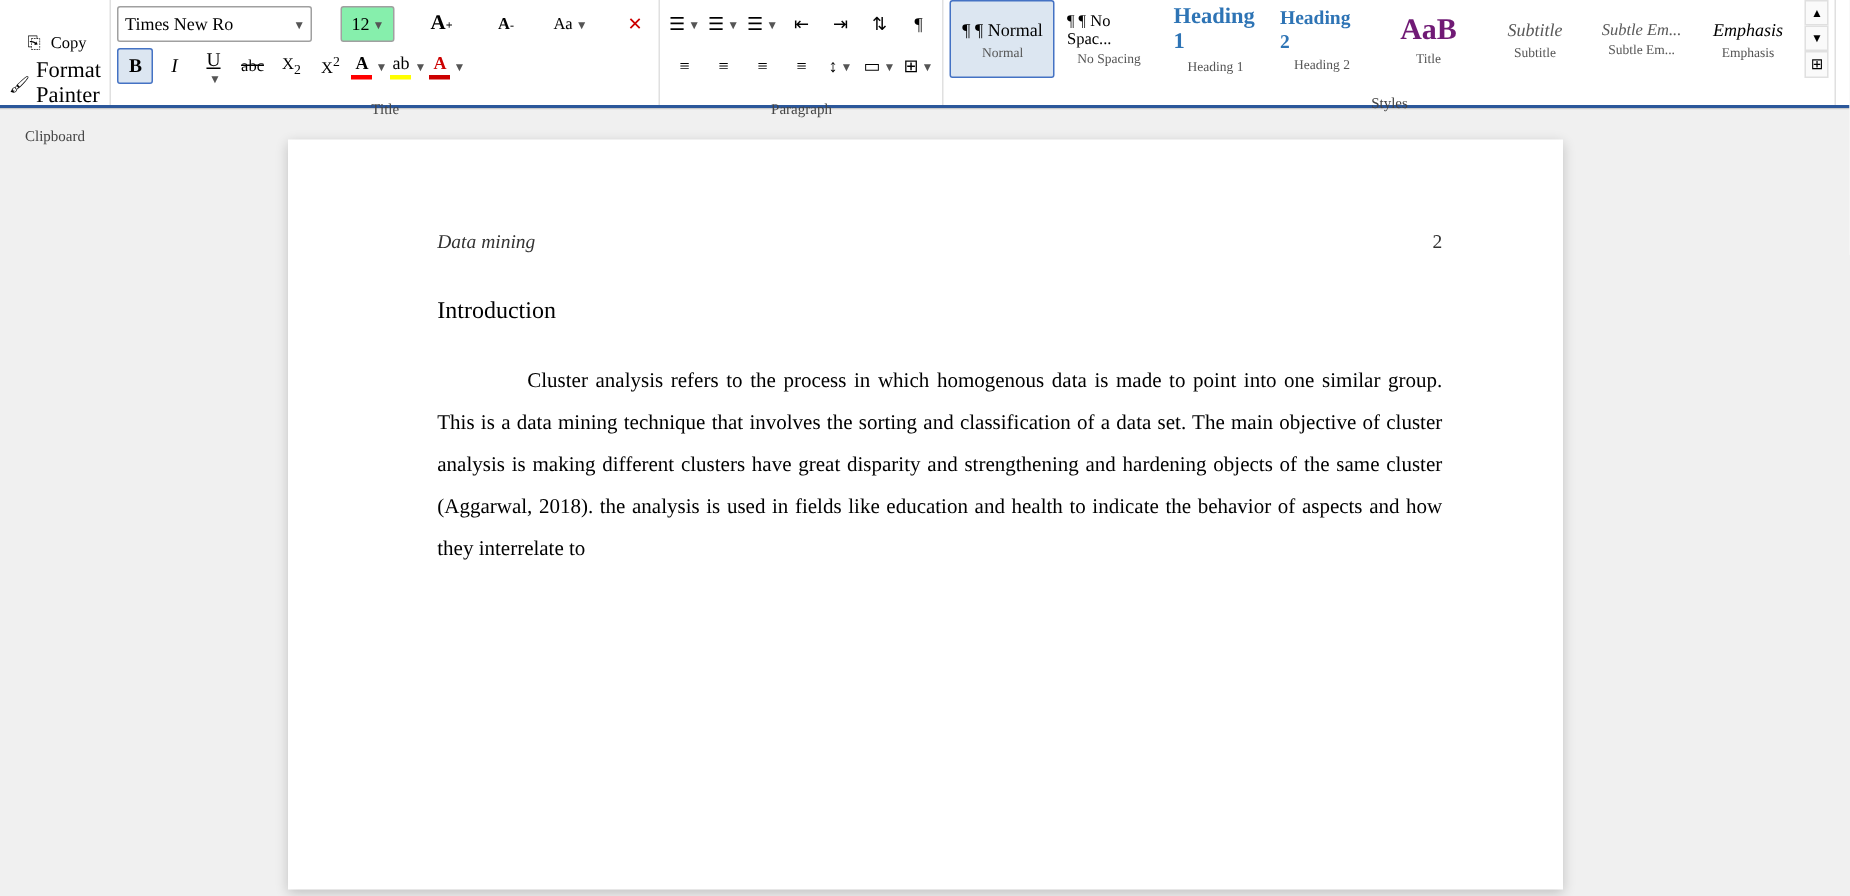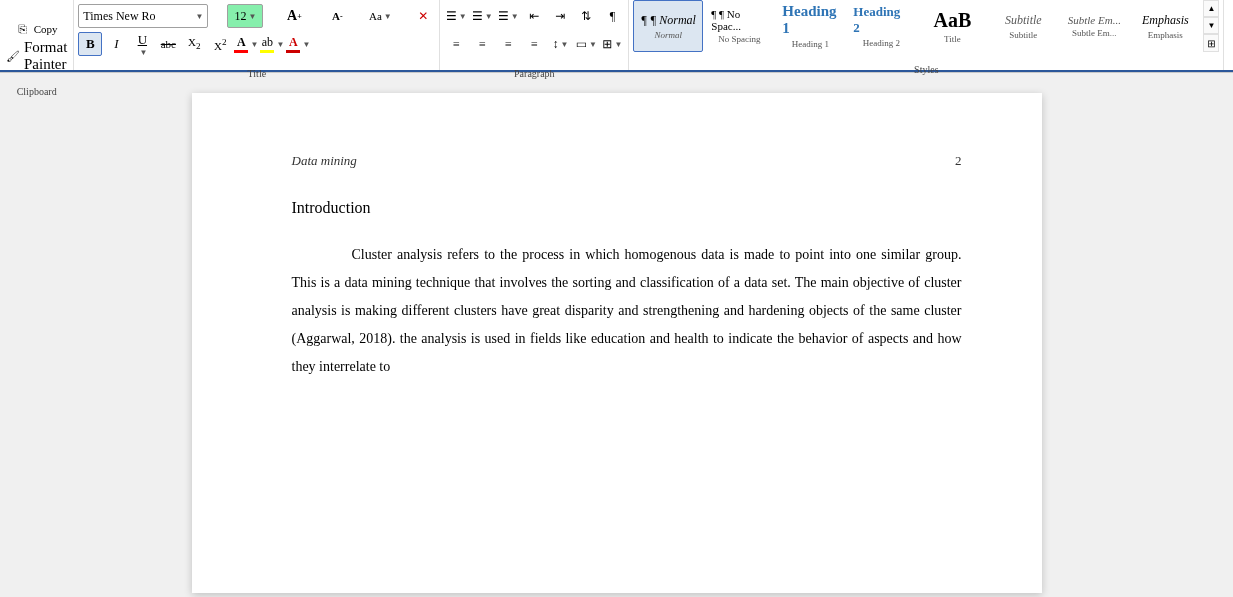--- a/index.html
+++ b/index.html
@@ -113,7 +113,7 @@
       background: transparent;
       font-size: 11px;
     }
-    .style-btn.active { background: #dce6f1; border-color: #4472c4; font-style: italic; }
+    .style-btn.active { background: #dce6f1; border-color: #4472c4; }
 
     .style-btn-label {
       font-size: 9px;

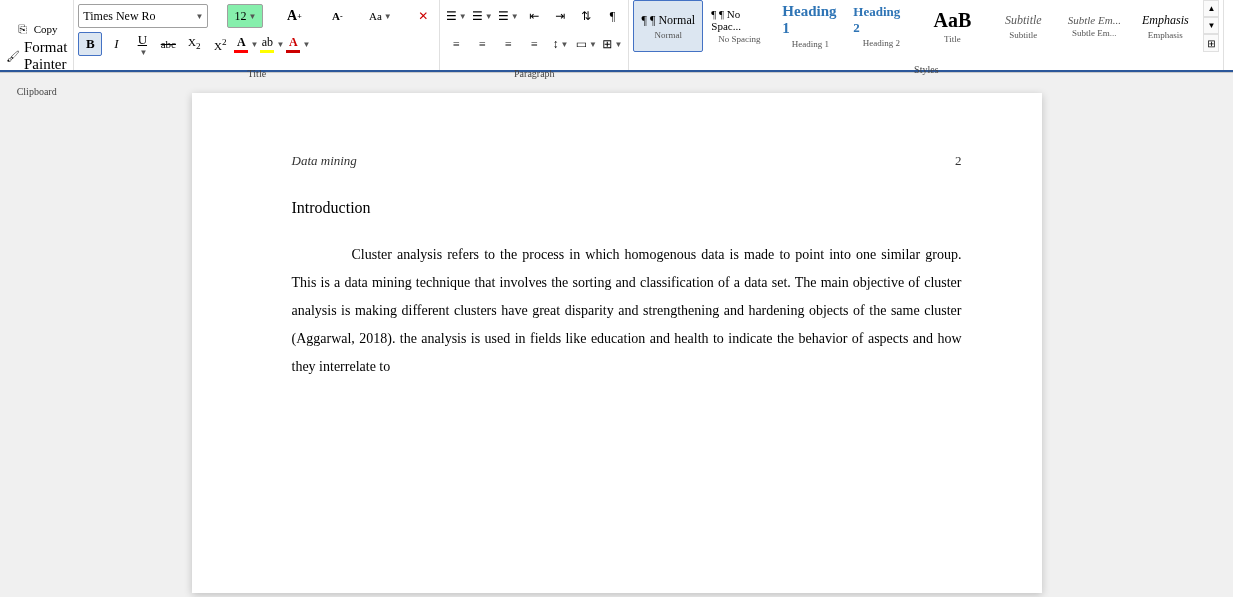--- a/index.html
+++ b/index.html
@@ -223,7 +223,7 @@
     .abc-preview {
       font-size: 20px;
       font-weight: bold;
-      color: #000000;
+      color: #701a75;
       font-family: 'Times New Roman', serif;
     }
 

